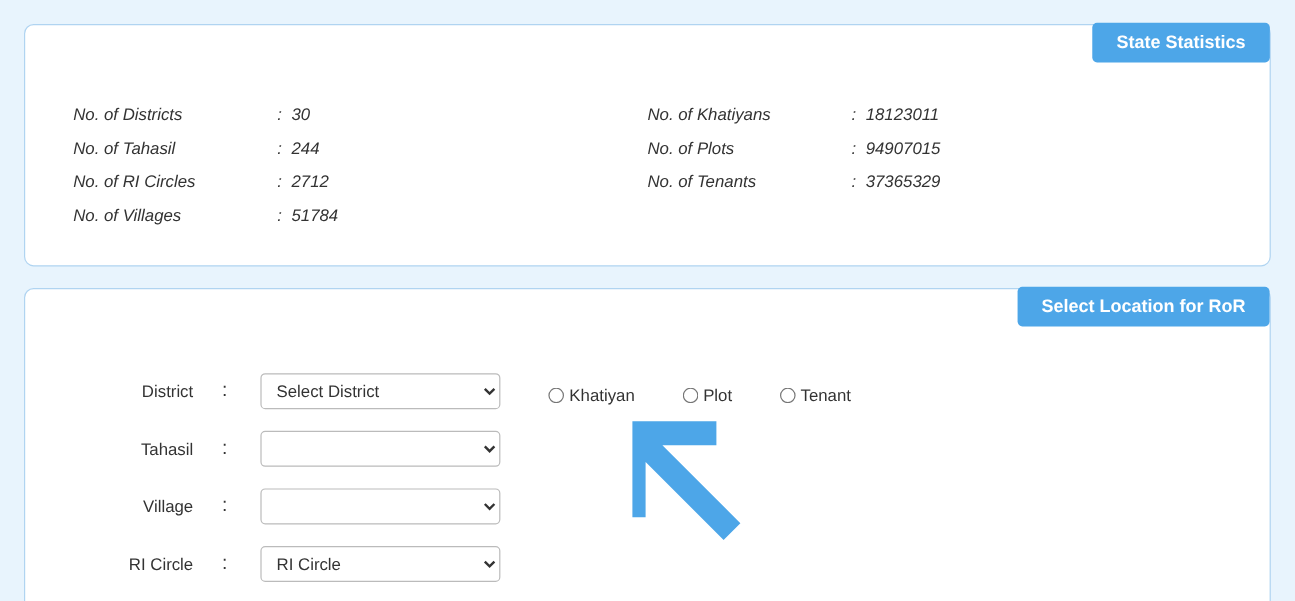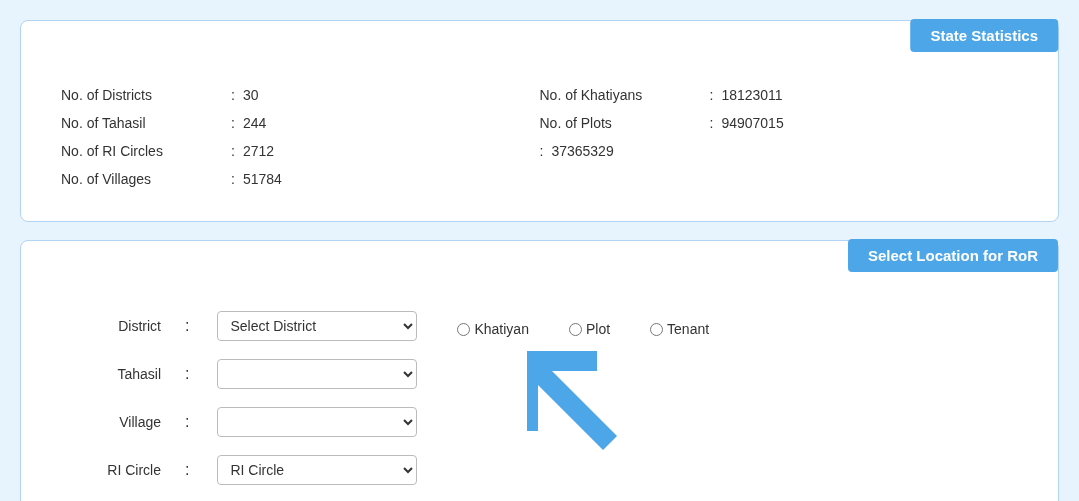--- a/index.html
+++ b/index.html
@@ -53,6 +53,7 @@
       grid-template-columns: 1fr 1fr;
       gap: 0;
       padding: 10px 40px;
+      font-style: italic;
     }
 
     .stat-row {

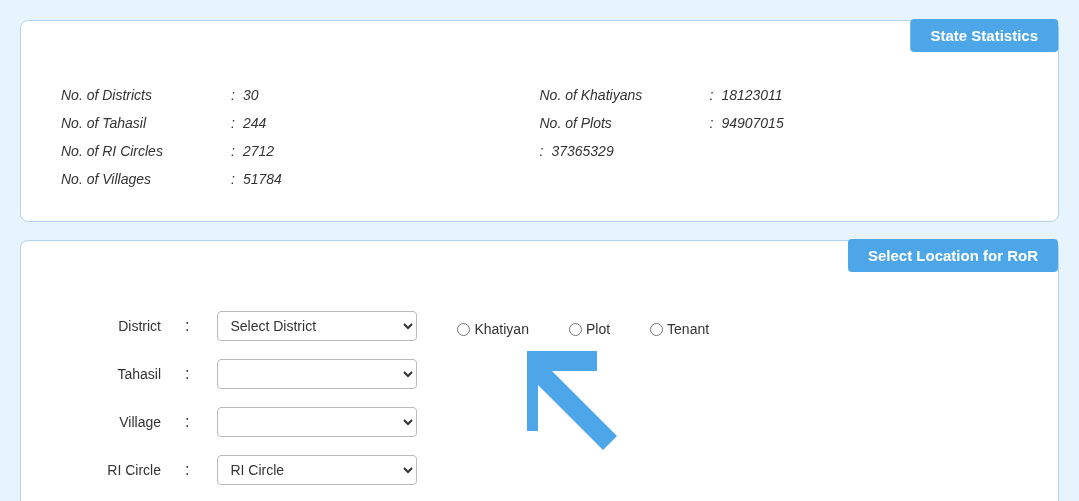--- a/index.html
+++ b/index.html
@@ -200,6 +200,7 @@
       <span class="stat-value">2712</span>
     </div>
     <div class="stat-row">
+      <span class="stat-label">No. of Tenants</span>
       <span class="stat-colon">:</span>
       <span class="stat-value">37365329</span>
     </div>

